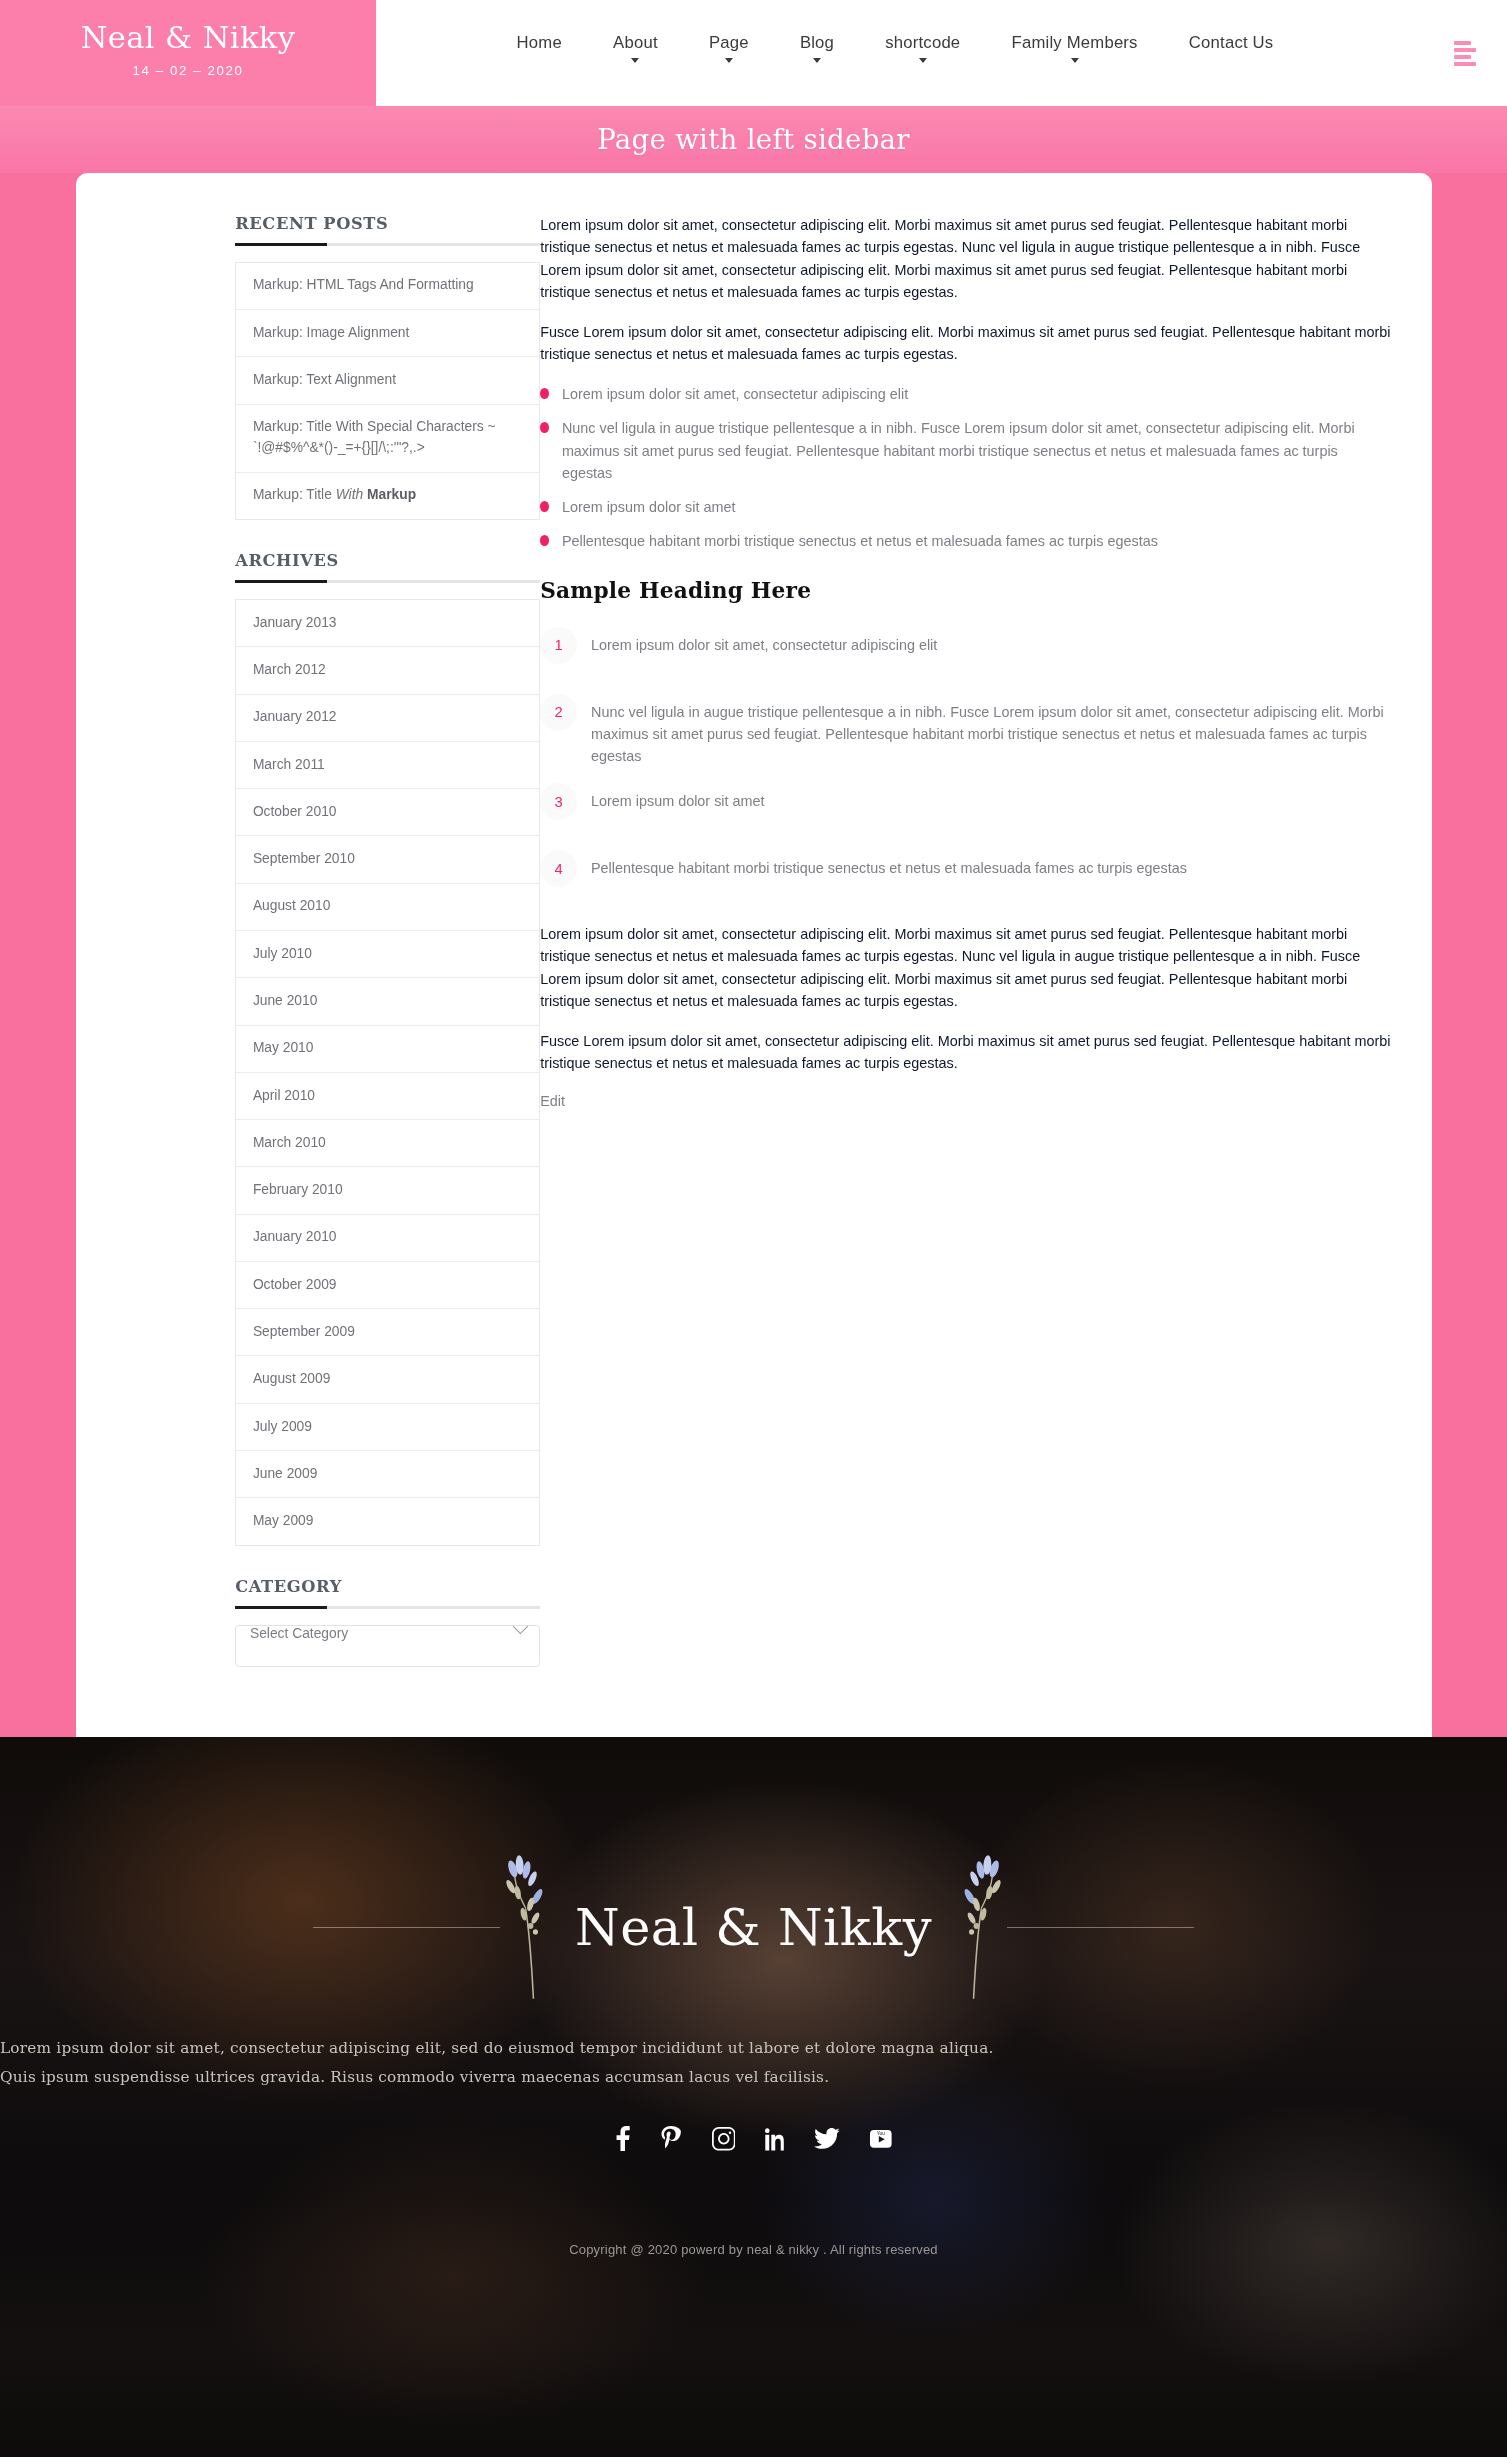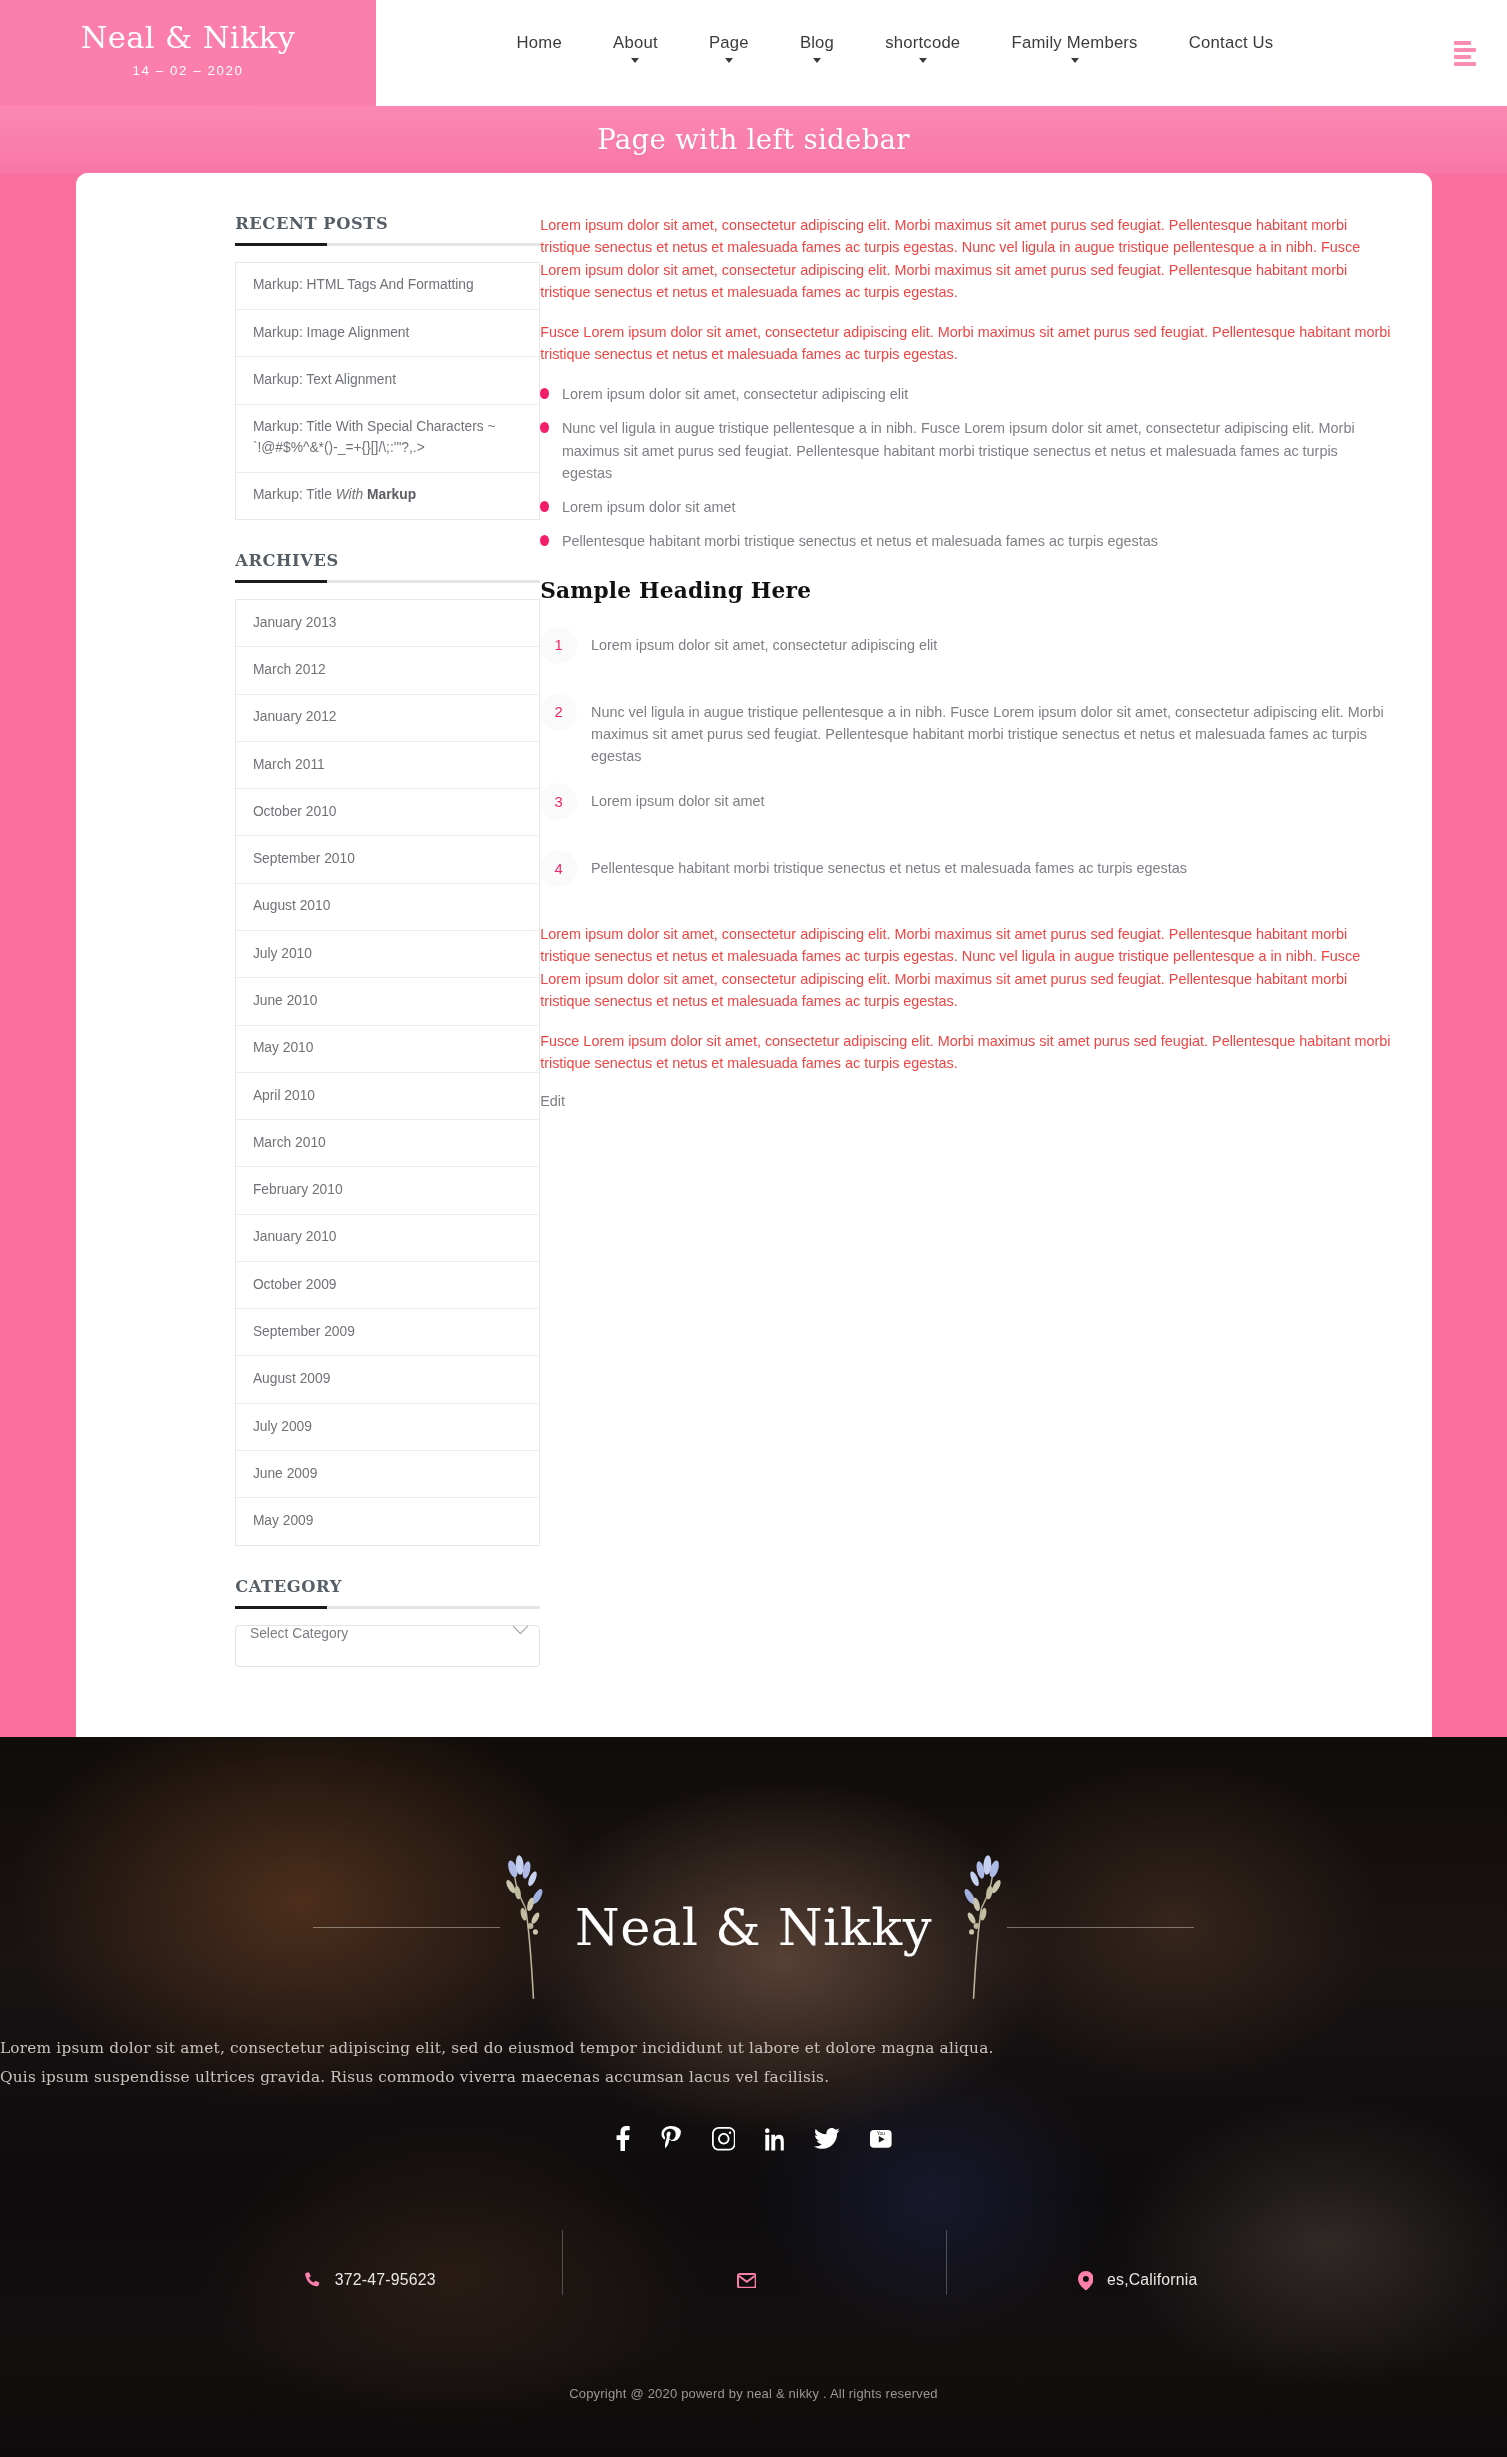--- a/index.html
+++ b/index.html
@@ -193,7 +193,7 @@
   .main p {
     font-size: 14.4px;
     line-height: 1.55;
-    color: #ef4444;
+    color: #0f172a;
     margin-bottom: 17.7px;
   }
   .bullets { list-style: none; margin: 0 0 25.6px 0; }

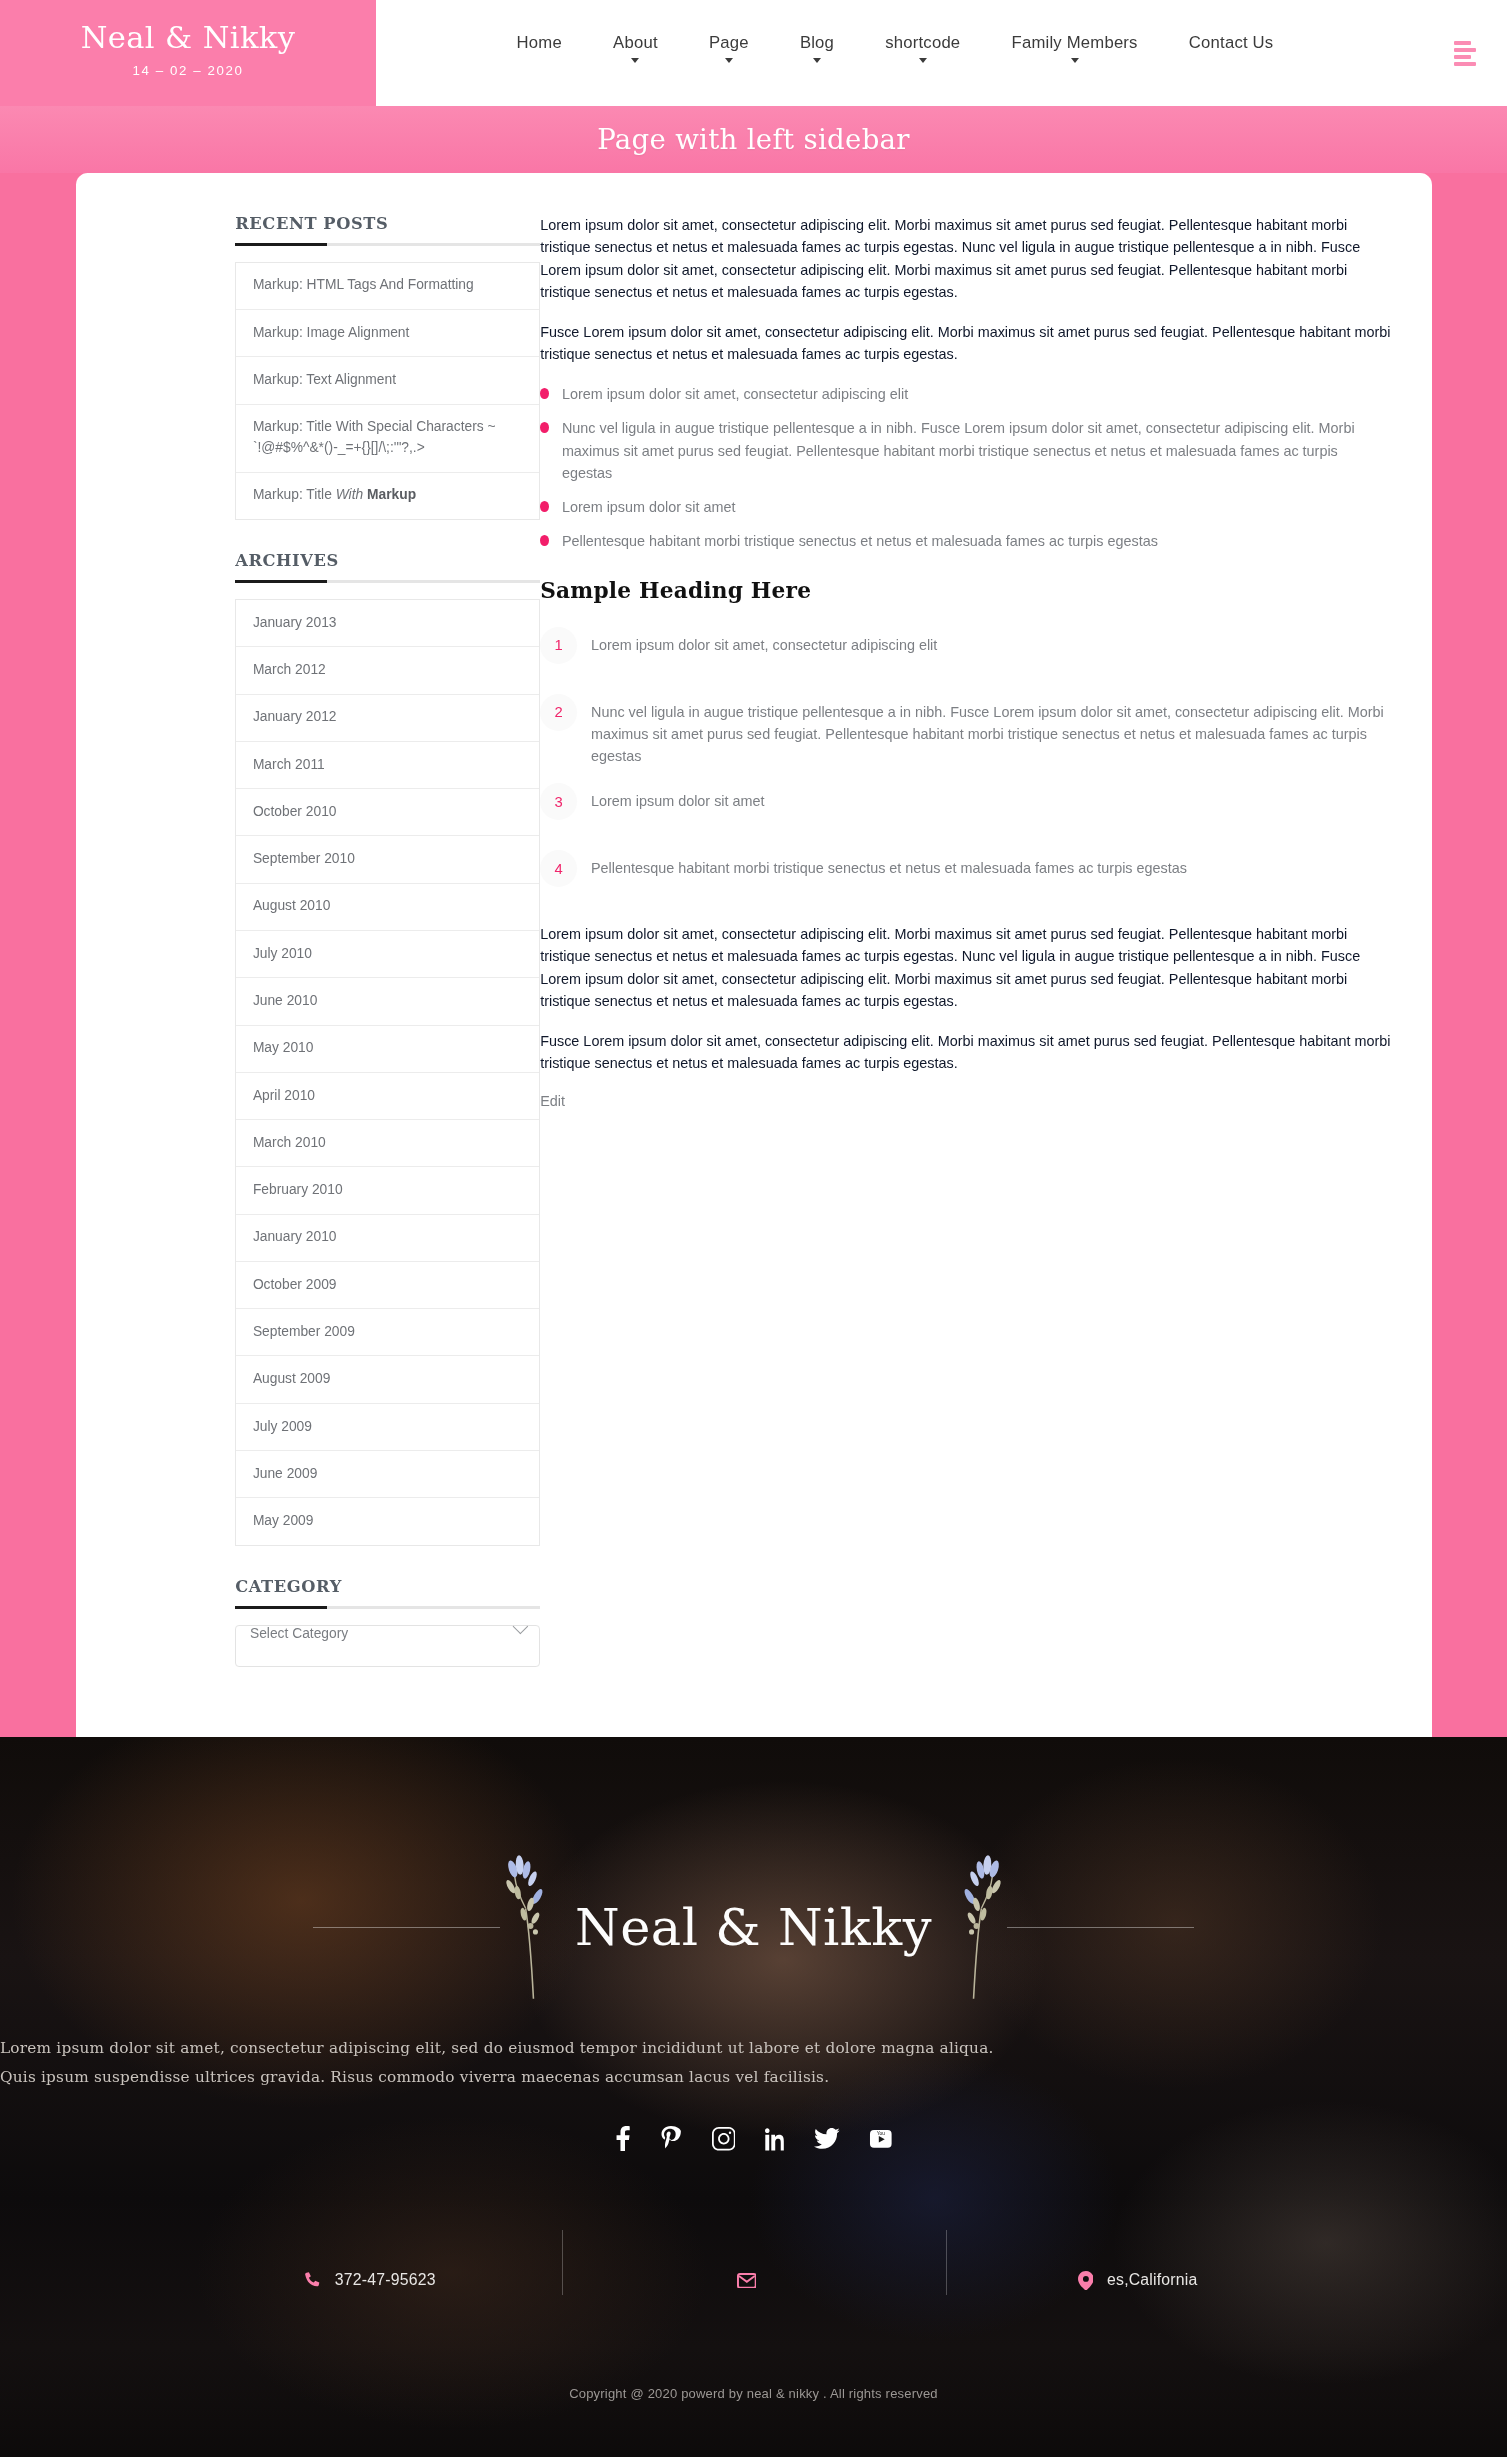--- a/index.html
+++ b/index.html
@@ -578,33 +578,6 @@
     </a>
   </div>
 
-  <div class="contact-bar">
-    <div class="contact-cell">
-      <span class="contact-ico">
-        <svg width="17.7" height="17.7" viewBox="0 0 18 18">
-            <path fill="currentColor" d="M3.6.7 6 .2l2 4.2-2 1.4c.9 2.3 2.7 4.1 5 5l1.4-2 4.2 2-.5 2.4c-.2.9-1 1.5-1.9 1.4C7.6 14 4 10.4 2.2 2.6 2 1.7 2.7.9 3.6.7z"></path>
-          </svg>
-      </span>
-      <span class="contact-text">372-47-95623</span>
-    </div>
-    <div class="contact-cell">
-      <span class="contact-ico">
-        <svg width="19.7" height="15.8" viewBox="0 0 20 16">
-            <rect x="1" y="1" width="18" height="14" rx="2" fill="none" stroke="currentColor" stroke-width="2"></rect>
-            <path d="M2 3l8 6 8-6" fill="none" stroke="currentColor" stroke-width="2"></path>
-          </svg>
-      </span>
-      <span class="contact-text"></span>
-    </div>
-    <div class="contact-cell">
-      <span class="contact-ico">
-        <svg width="15.8" height="19.7" viewBox="0 0 16 20">
-            <path fill="currentColor" d="M8 0C3.6 0 0 3.6 0 8c0 6 8 12 8 12s8-6 8-12c0-4.4-3.6-8-8-8zm0 11a3 3 0 110-6 3 3 0 010 6z"></path>
-          </svg>
-      </span>
-      <span class="contact-text">es,California</span>
-    </div>
-  </div>
 
   <div class="copyright">Copyright @ 2020 powerd by neal &amp; nikky . All rights reserved</div>
 

